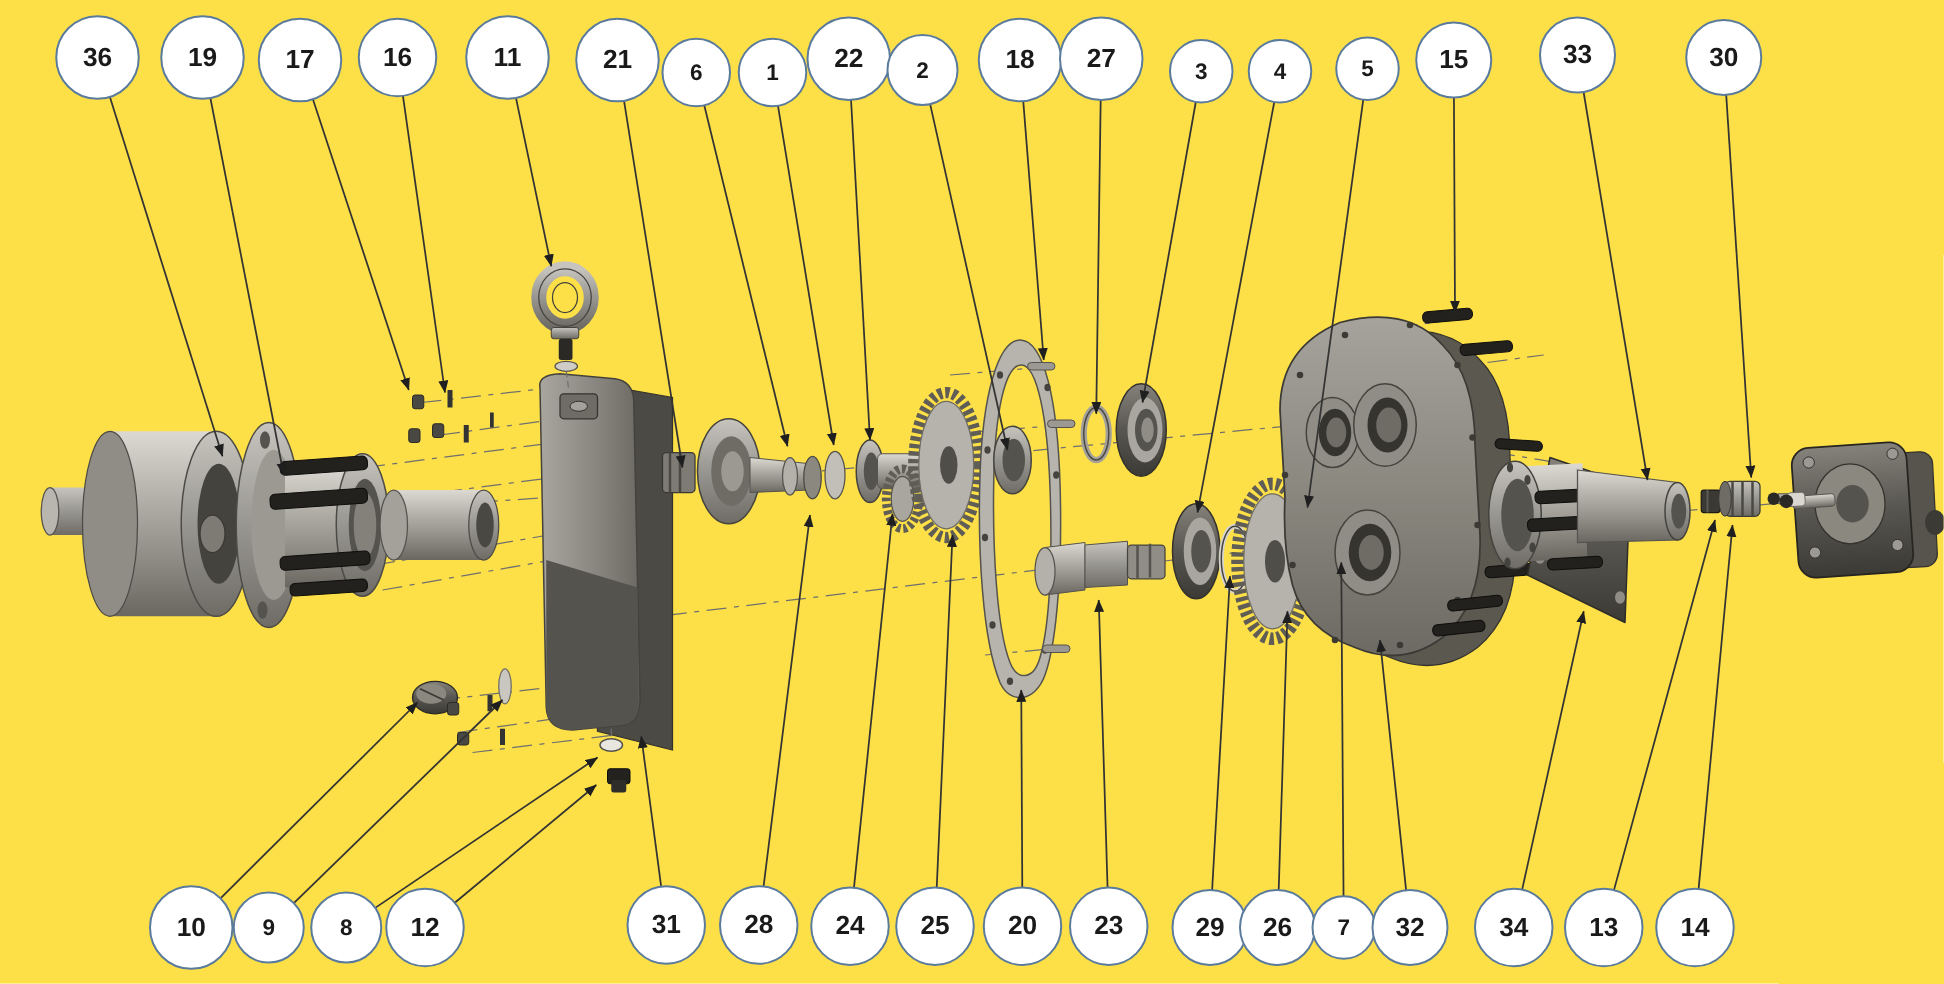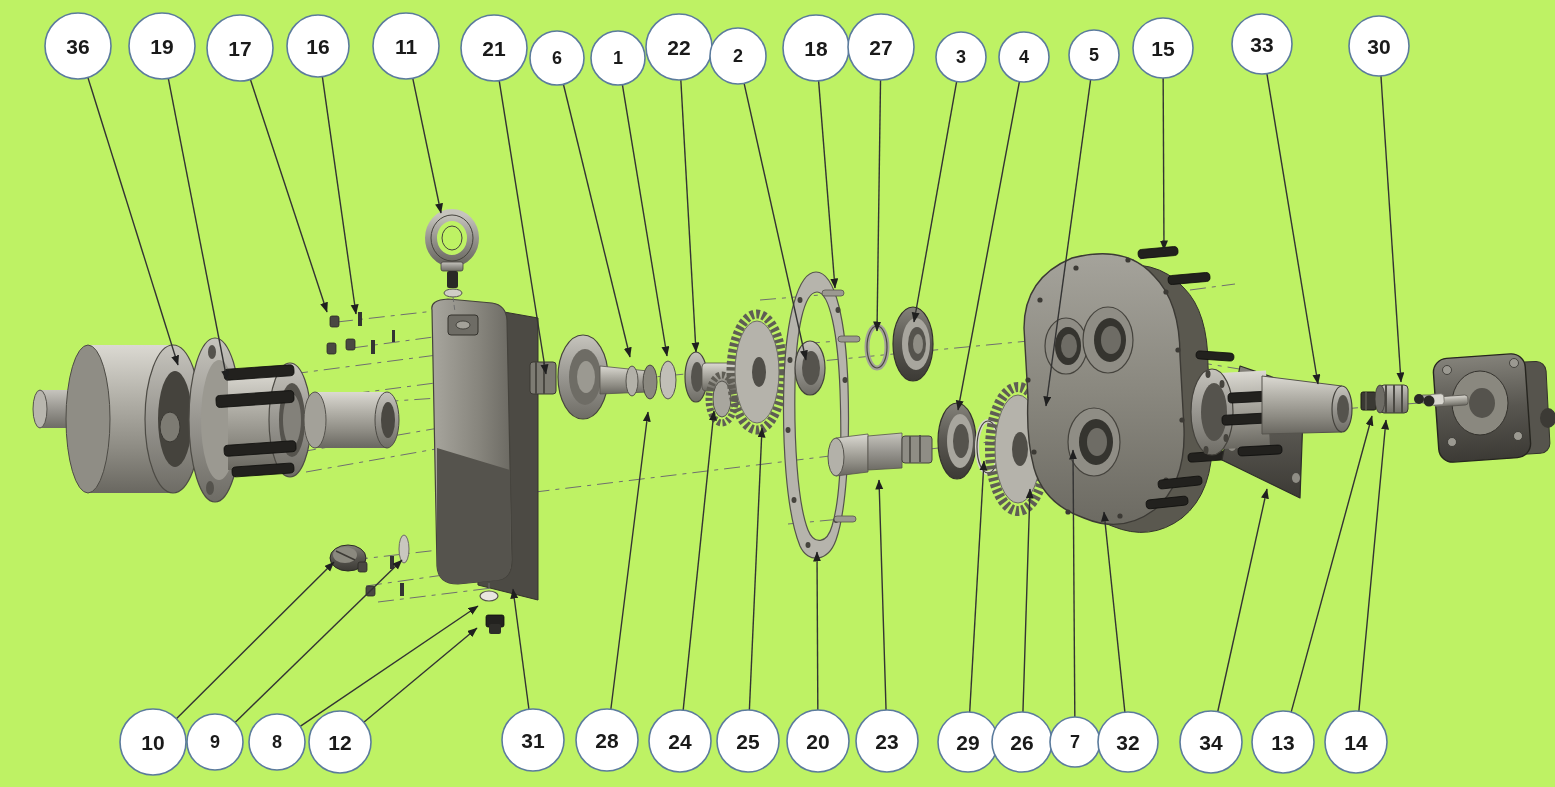--- a/index.html
+++ b/index.html
@@ -4,7 +4,7 @@
 <style>
   html,body{margin:0;padding:0;background:#ffffff;}
   .canvas{
-    position:relative;width:1555px;height:787px;background:#bef264;overflow:hidden;
+    position:relative;width:1555px;height:787px;background:#fde047;overflow:hidden;
     font-family:"Liberation Sans", sans-serif;
   }
   svg text.balloon-num{

